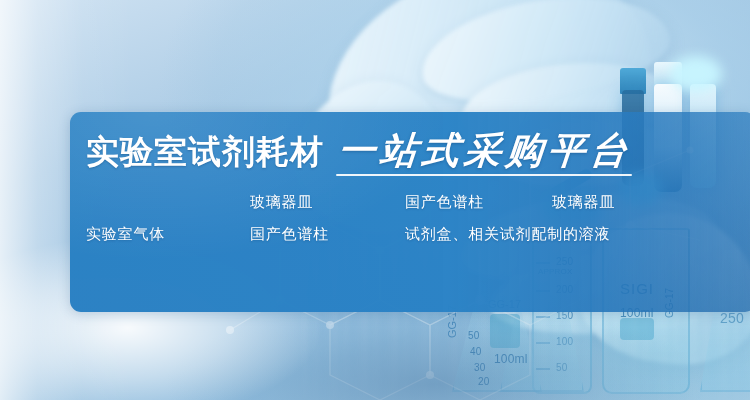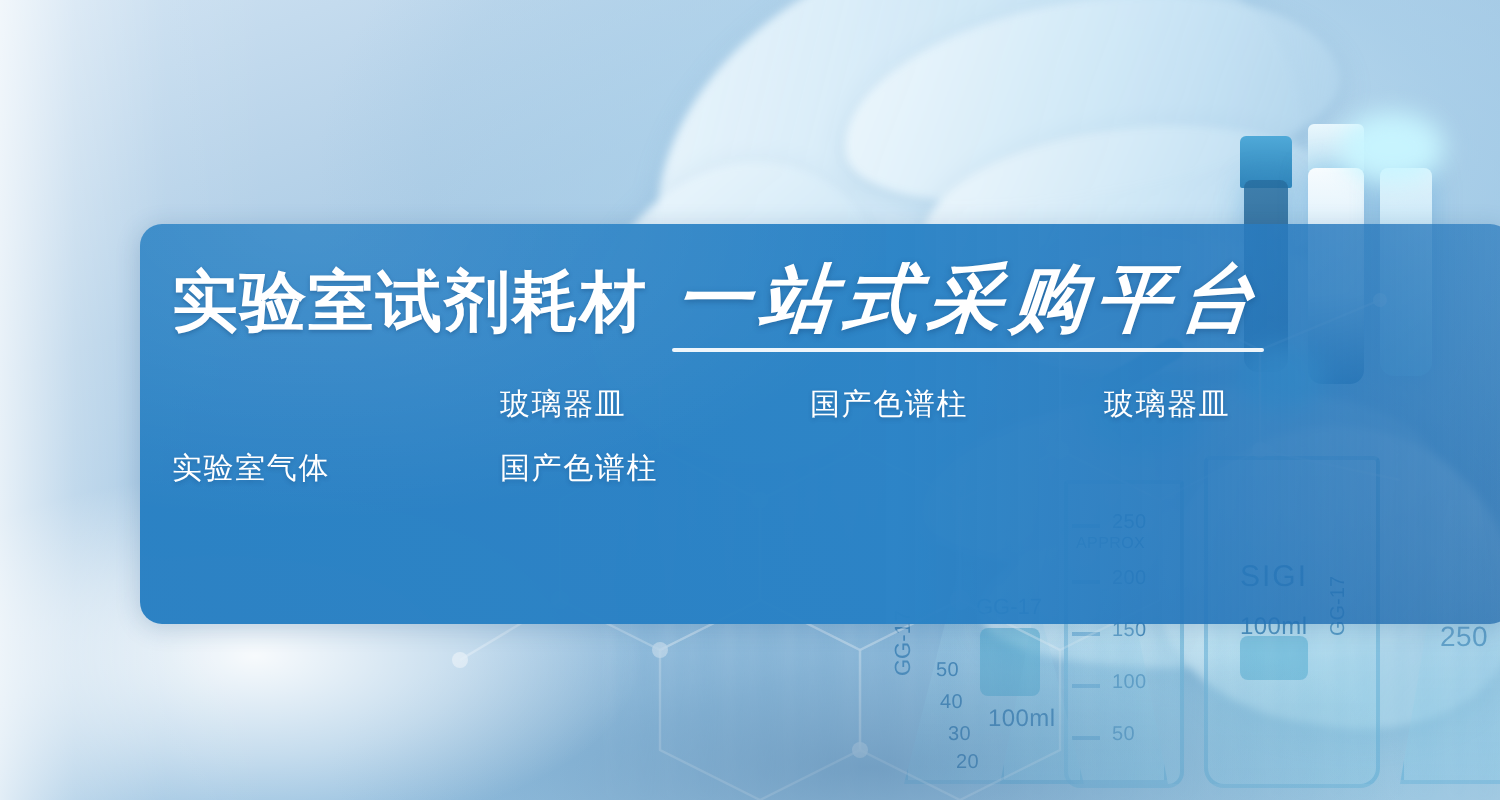--- a/index.html
+++ b/index.html
@@ -356,6 +356,7 @@
         <div class="cat-row">
           <span class="cat-item c1">实验室气体</span>
           <span class="cat-item c2">国产色谱柱</span>
+          <span class="cat-item c3wide">试剂盒、相关试剂配制的溶液</span>
         </div>
 
 

